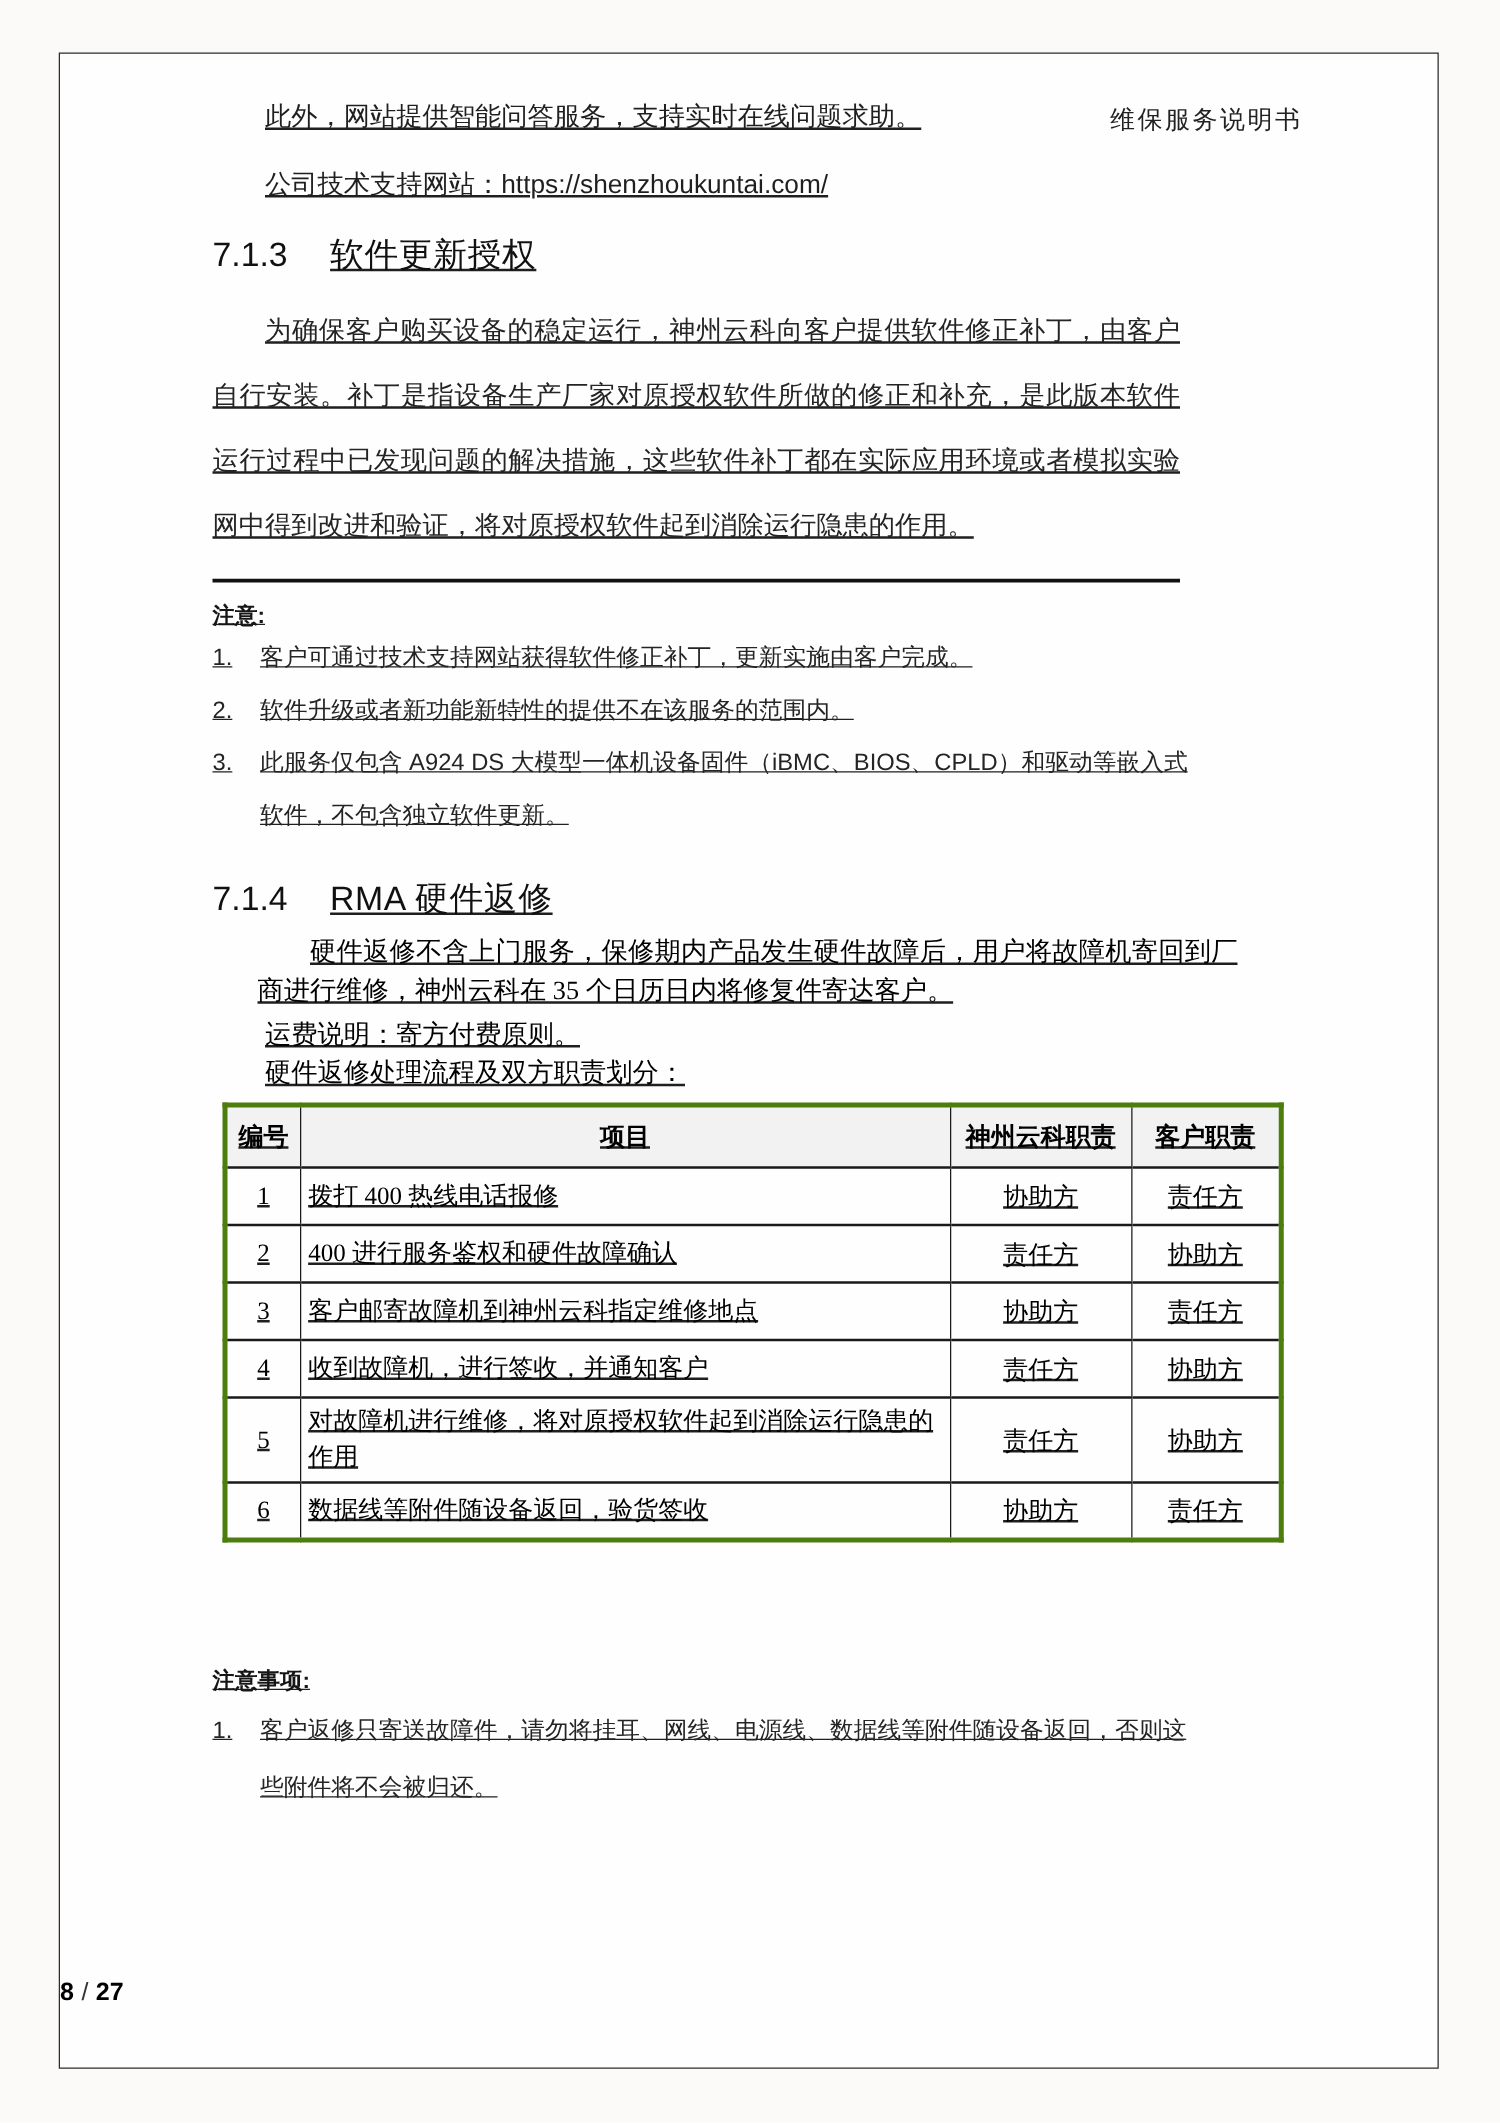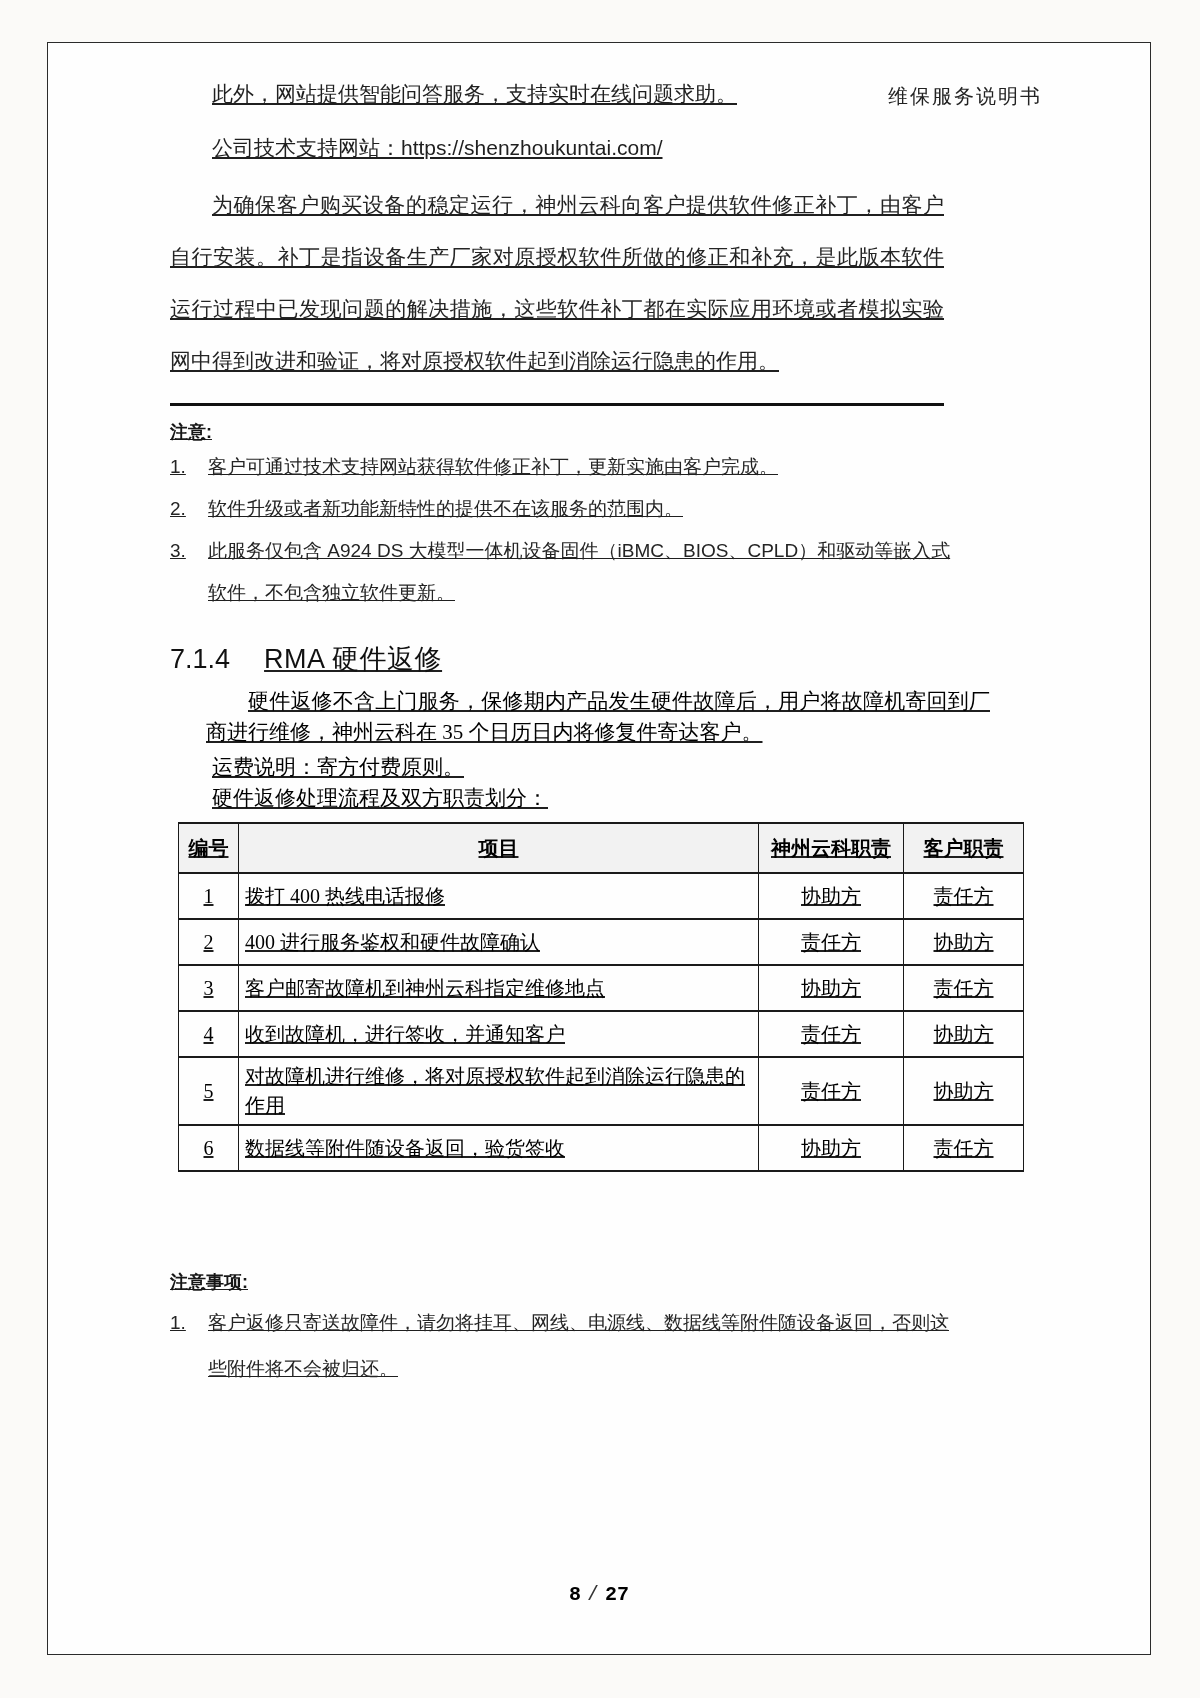--- a/index.html
+++ b/index.html
@@ -104,6 +104,9 @@
     <p class="intro-p indent mt40">此外，网站提供智能问答服务，支持实时在线问题求助。</p>
     <p class="intro-p indent mt32">公司技术支持网站：https://shenzhoukuntai.com/</p>
 
+    <h2 class="sec">
+      <span class="sec-num">7.1.3</span><span>软件更新授权</span>
+    </h2>
 
     <p class="body-just">为确保客户购买设备的稳定运行，神州云科向客户提供软件修正补丁，由客户自行安装。补丁是指设备生产厂家对原授权软件所做的修正和补充，是此版本软件运行过程中已发现问题的解决措施，这些软件补丁都在实际应用环境或者模拟实验网中得到改进和验证，将对原授权软件起到消除运行隐患的作用。</p>
 

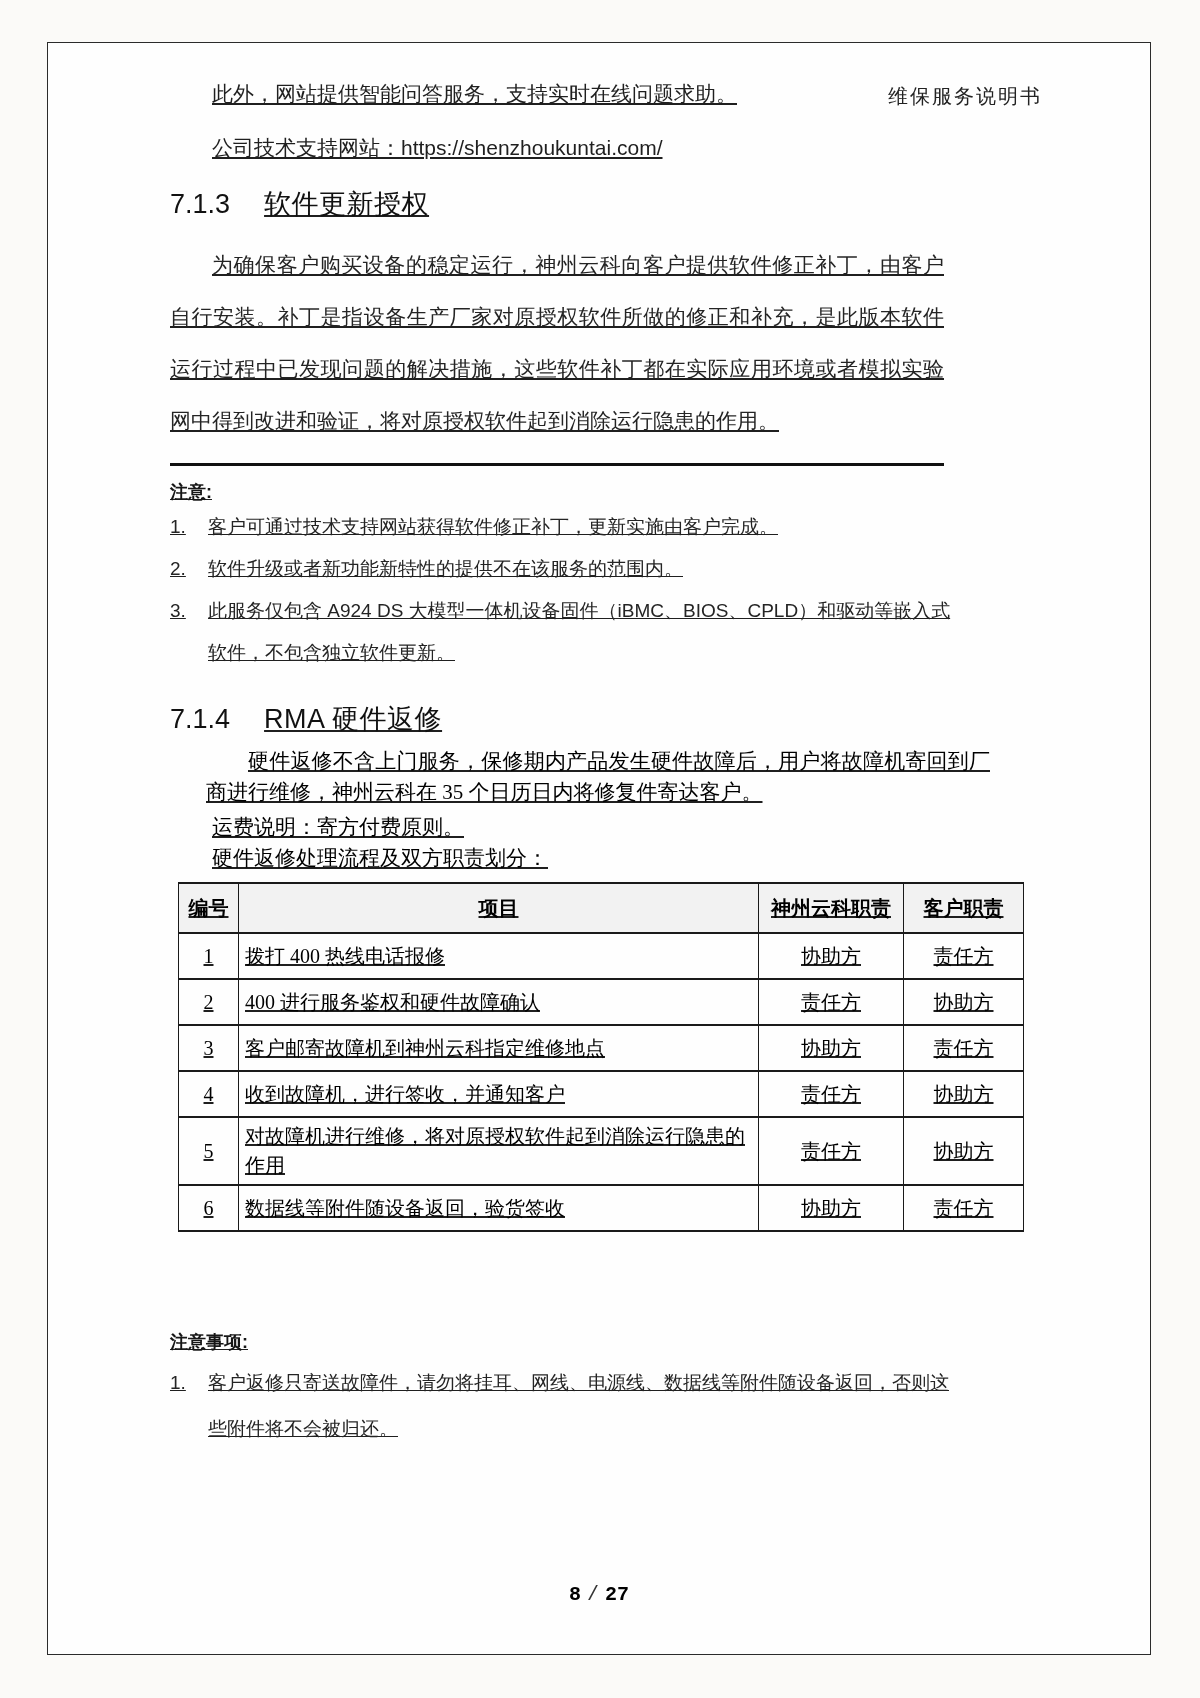--- a/index.html
+++ b/index.html
@@ -61,7 +61,7 @@
     width:845px;
     font-family:"Liberation Serif","DejaVu Serif",serif;
     font-size:20px;color:#000;
-    border:1px solid #4d7c0f;
+    border:4px solid #4d7c0f;
   }
   table.rma th,table.rma td{
     border-left:1px solid #1a1a1a;border-right:1px solid #1a1a1a;

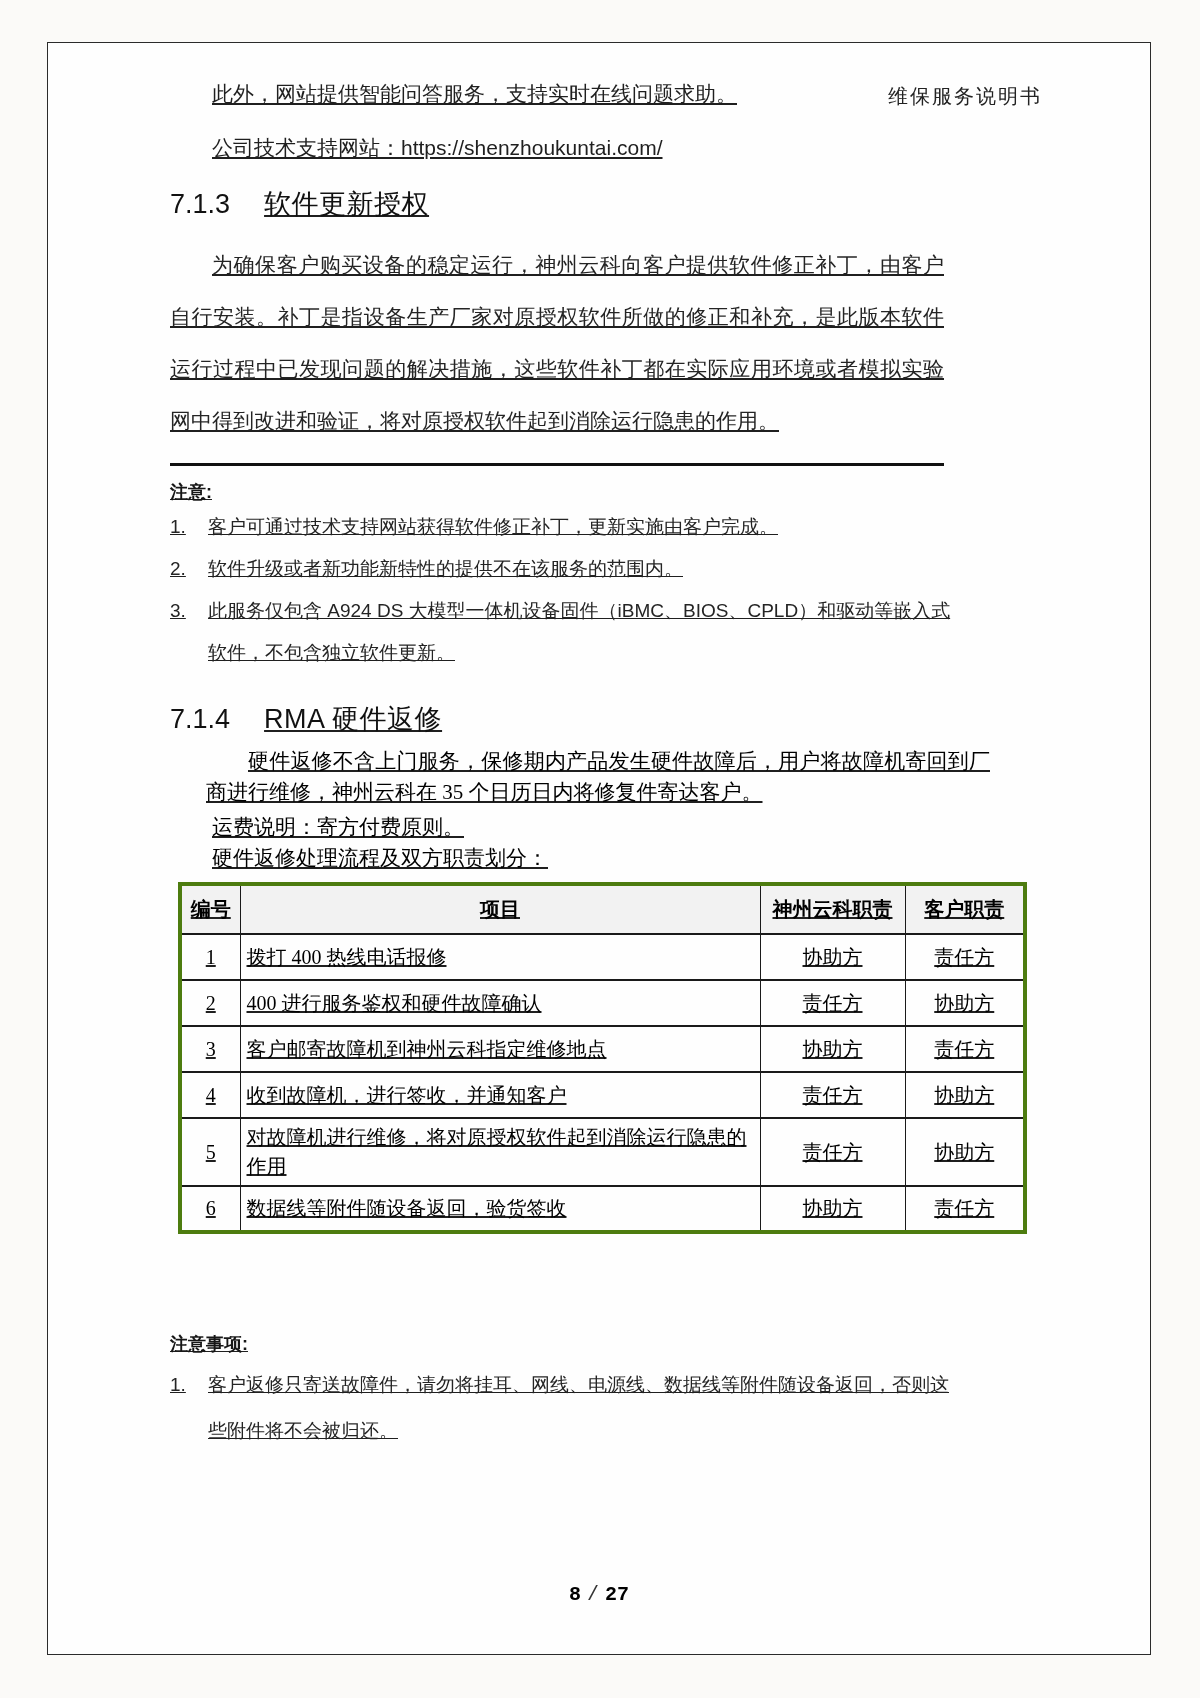--- a/index.html
+++ b/index.html
@@ -85,8 +85,8 @@
   .notice-list .n-text{flex:1;}
 
   .footer{
-    position:absolute;left:0;right:0;bottom:48px;text-align:center;
-    font-family:Liberation Mono, monospace;
+    position:absolute;left:0;right:0;bottom:48px;
+    font-family:Liberation Sans, sans-serif;
     font-size:20px;color:#000;
   }
   .footer .pg{font-weight:bold;}

